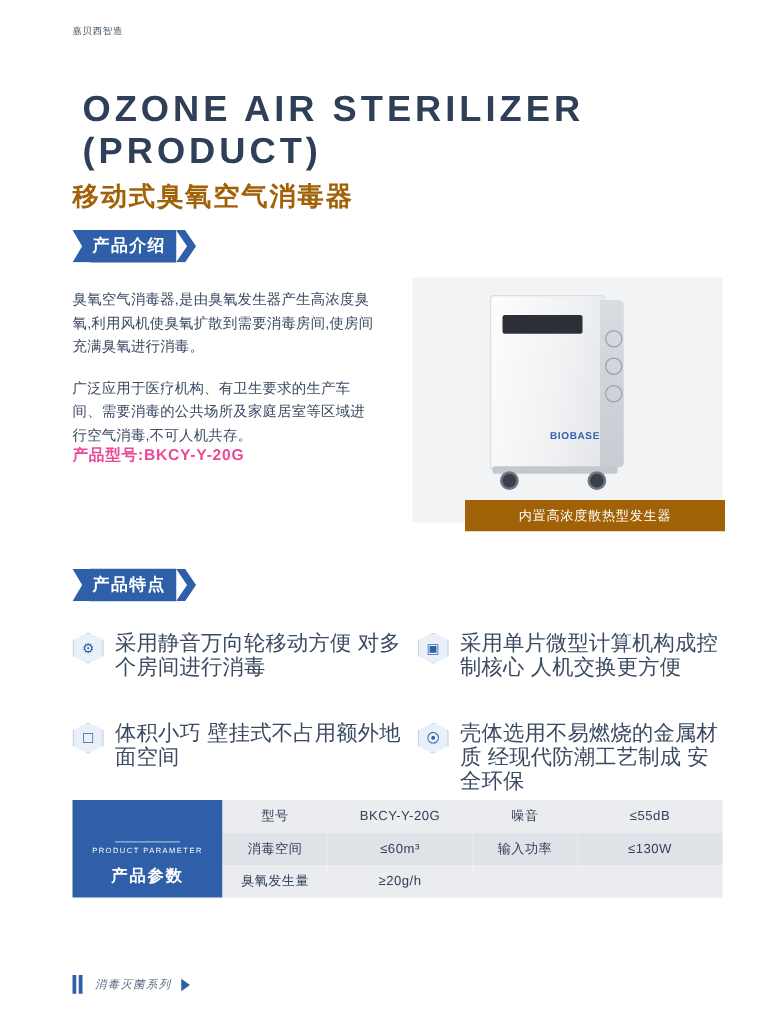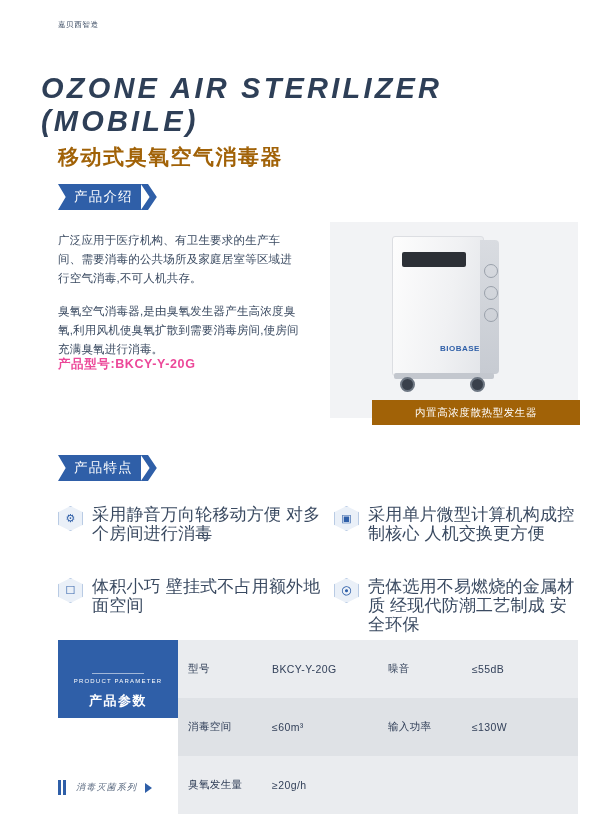--- a/index.html
+++ b/index.html
@@ -35,7 +35,7 @@
   
   .title-en {
     position: absolute;
-    left: 29px;
+    left: 54px;
     top: 72px;
     width: 520px;
     font-size: 29px;
@@ -43,7 +43,6 @@
     font-weight: bold;
     letter-spacing: 3.2px;
     color: #2e3f57;
-    font-style: italic;
   }
   .title-cn {
     position: absolute;

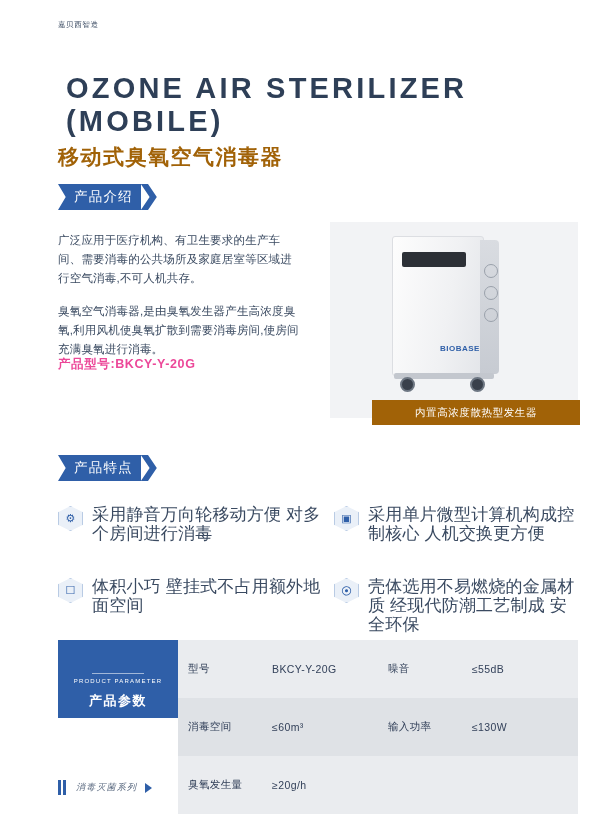--- a/index.html
+++ b/index.html
@@ -353,7 +353,7 @@
 
   <div class="title-en">
     <div>OZONE AIR STERILIZER</div>
-    <div>(MOBILE)</div>
+    <div>(PRODUCT)</div>
   </div>
   <div class="title-cn">移动式臭氧空气消毒器</div>
 

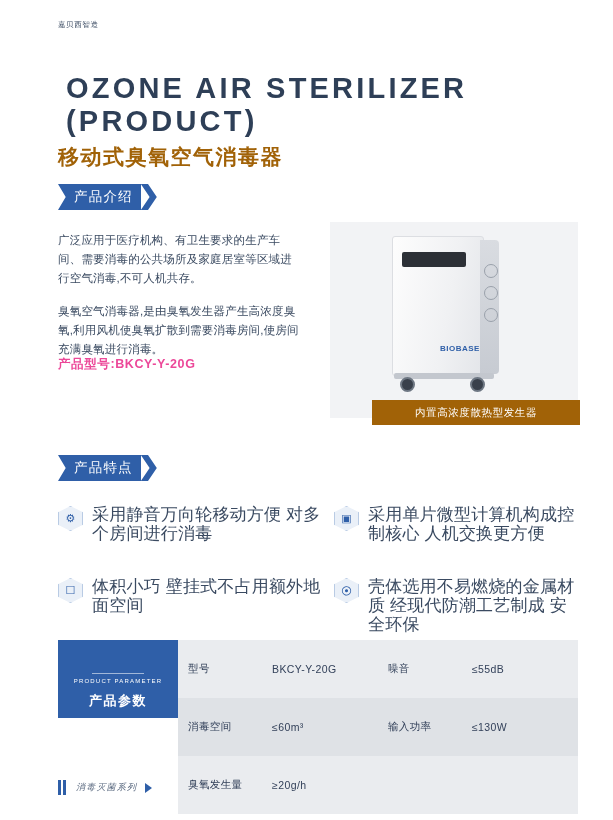--- a/index.html
+++ b/index.html
@@ -70,7 +70,7 @@
     background: #2f5fa8;
     color: #ffffff;
     font-size: 13.5px;
-    font-weight: normal;
+    font-weight: bold;
     letter-spacing: 1.2px;
     padding: 0 8px 0 2px;
     display: flex;

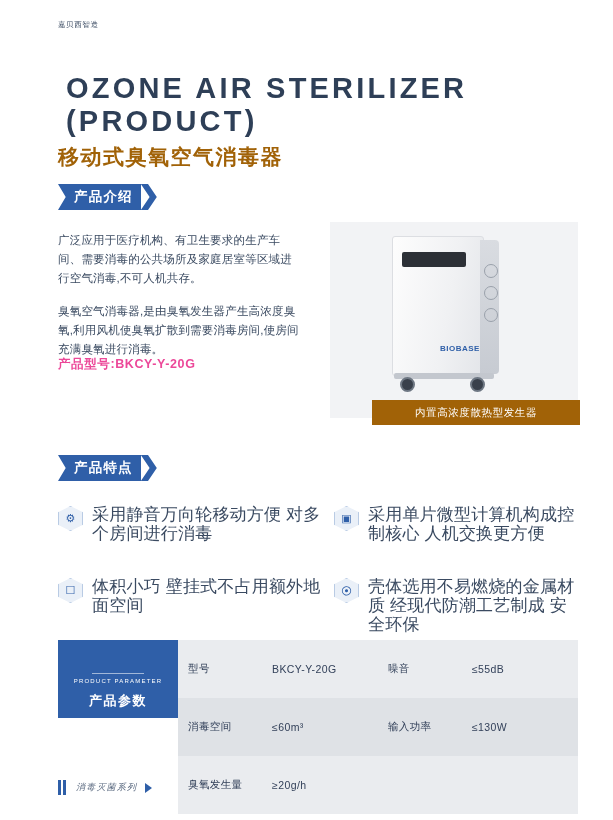--- a/index.html
+++ b/index.html
@@ -364,8 +364,8 @@
   </div>
 
   <div class="intro">
+    <p>臭氧空气消毒器,是由臭氧发生器产生高浓度臭氧,利用风机使臭氧扩散到需要消毒房间,使房间充满臭氧进行消毒。</p>
     <p>广泛应用于医疗机构、有卫生要求的生产车间、需要消毒的公共场所及家庭居室等区域进行空气消毒,不可人机共存。</p>
-    <p>臭氧空气消毒器,是由臭氧发生器产生高浓度臭氧,利用风机使臭氧扩散到需要消毒房间,使房间充满臭氧进行消毒。</p>
   </div>
   <div class="model">产品型号:BKCY-Y-20G</div>
 

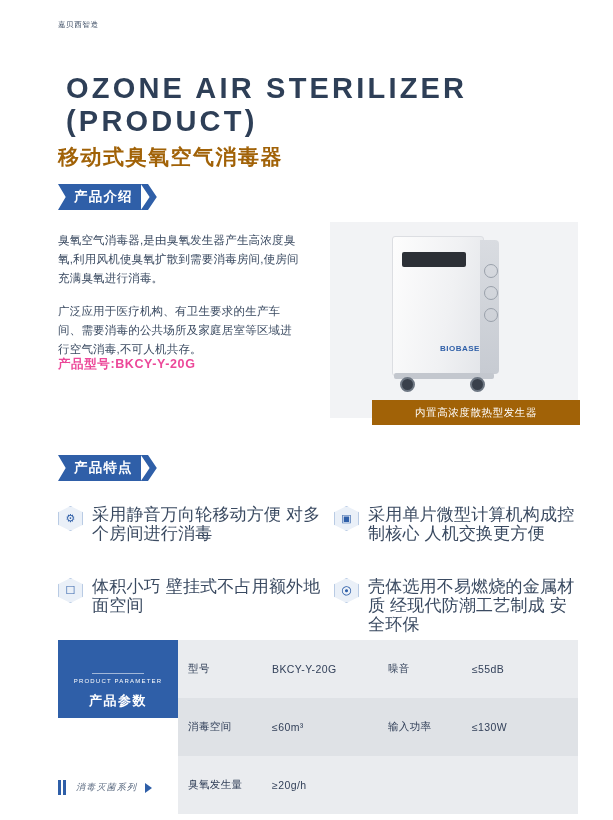--- a/index.html
+++ b/index.html
@@ -302,8 +302,9 @@
   }
   .param-table td {
     height: 26px;
-    padding: 16px 10px;
+    padding: 0 10px;
     border: none;
+    text-align: center;
   }
   .param-table tr:nth-child(odd) td { background: #eaecef; }
   .param-table tr:nth-child(even) td { background: #dfe2e6; }

